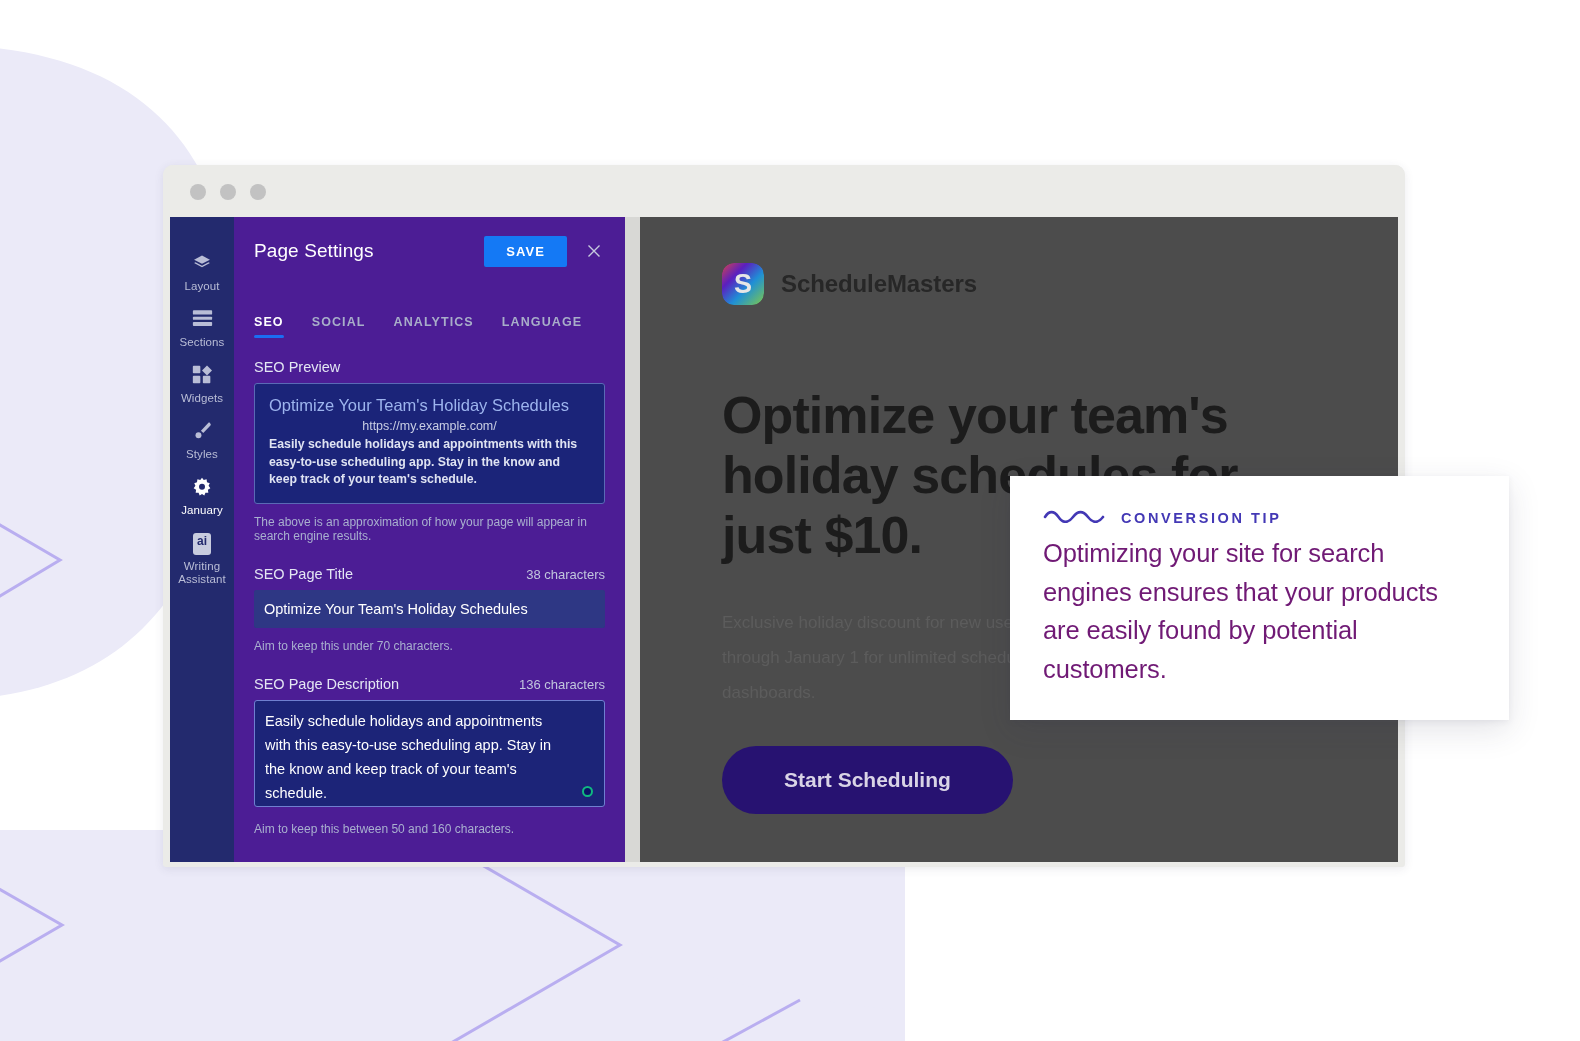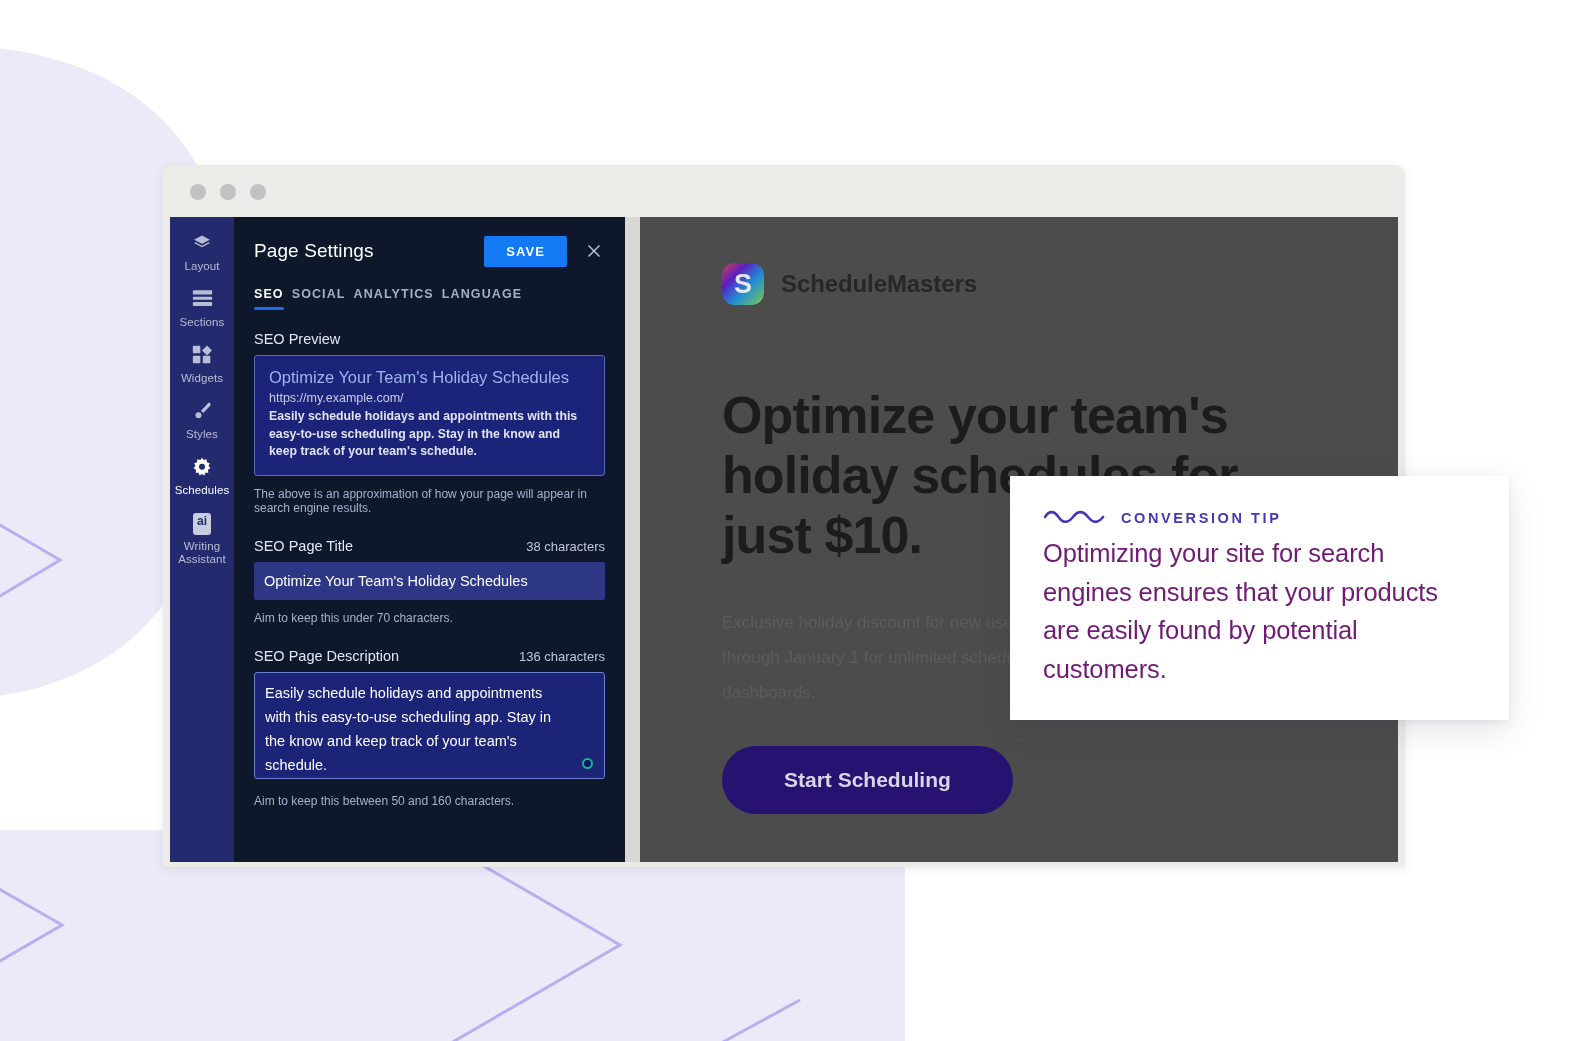--- a/index.html
+++ b/index.html
@@ -63,7 +63,7 @@
   
   .panel {
     width: 391px; height: 100%;
-    background: #0f172a;
+    background: #4c1d95;
     padding: 18px 20px 0 20px;
     flex: 0 0 391px;
     position: relative;

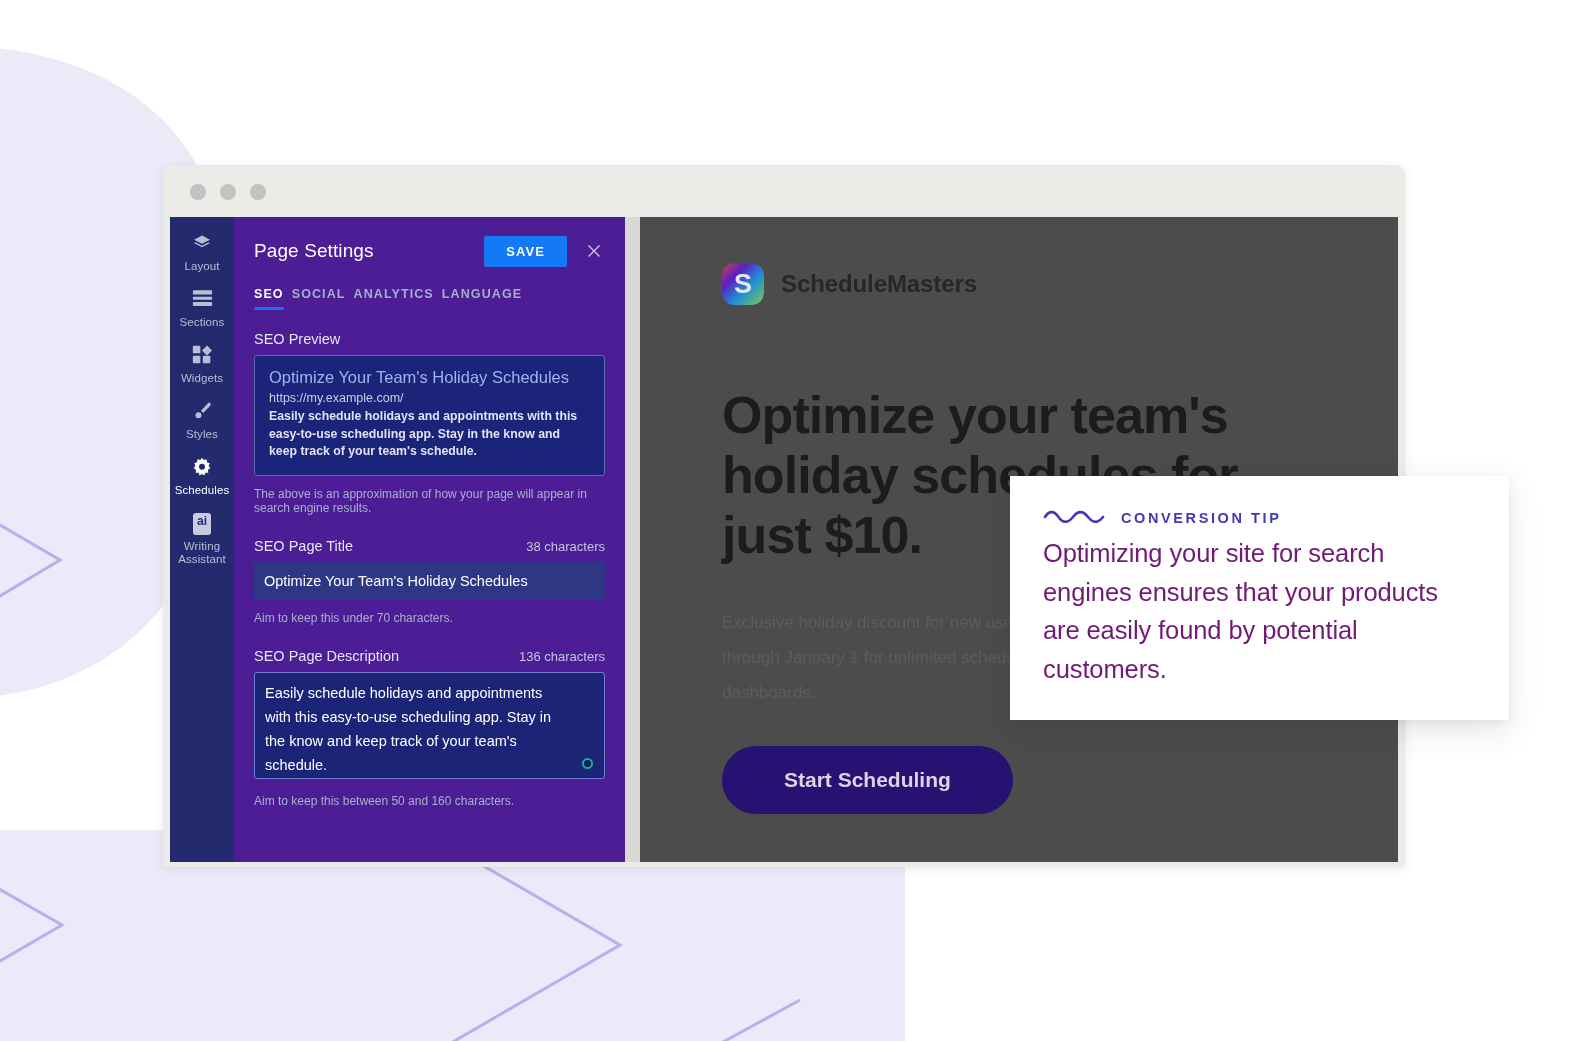--- a/index.html
+++ b/index.html
@@ -39,7 +39,7 @@
   .rail {
     width: 64px; height: 100%;
     background: #232a6e;
-    padding-top: 6px;
+    padding-top: 26px;
     display: flex; flex-direction: column; align-items: center;
     flex: 0 0 64px;
   }

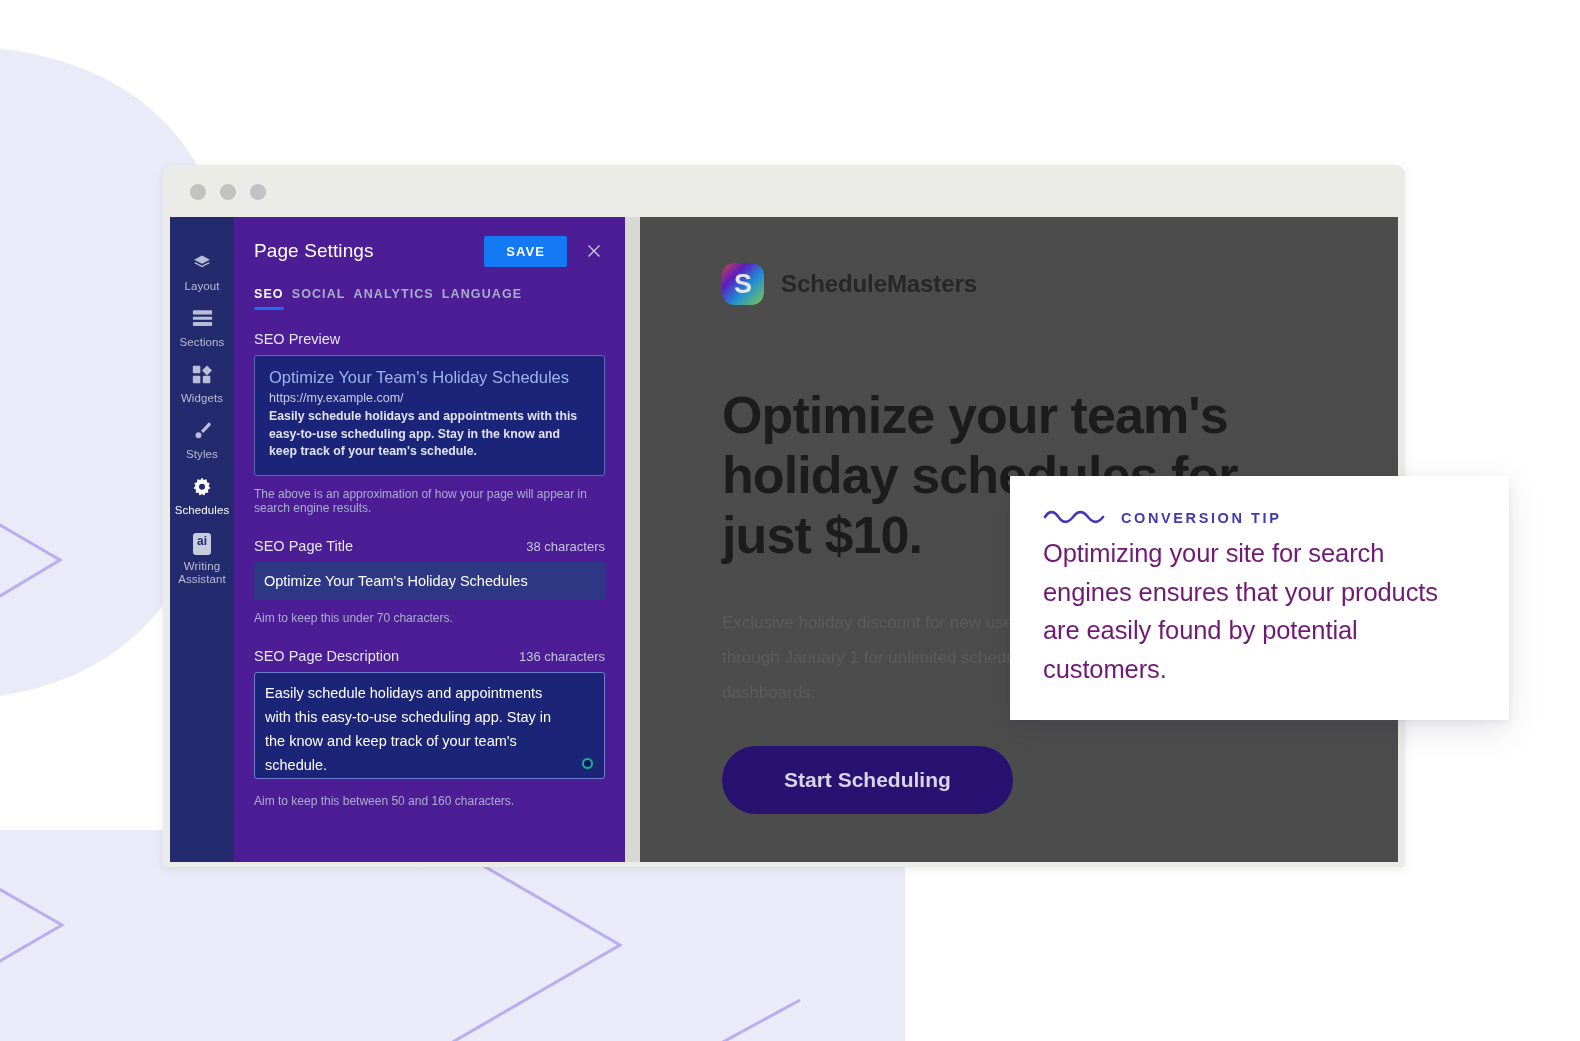--- a/index.html
+++ b/index.html
@@ -83,7 +83,7 @@
     display: flex; align-items: center; justify-content: center;
   }
 
-  .tabs { display: flex; gap: 8px; margin-top: 20px; }
+  .tabs { display: flex; gap: 28px; margin-top: 48px; }
   .tab {
     color: #a8aec9; font-size: 12.5px; font-weight: 700; letter-spacing: 1.1px;
     padding-bottom: 7px; cursor: pointer; position: relative;

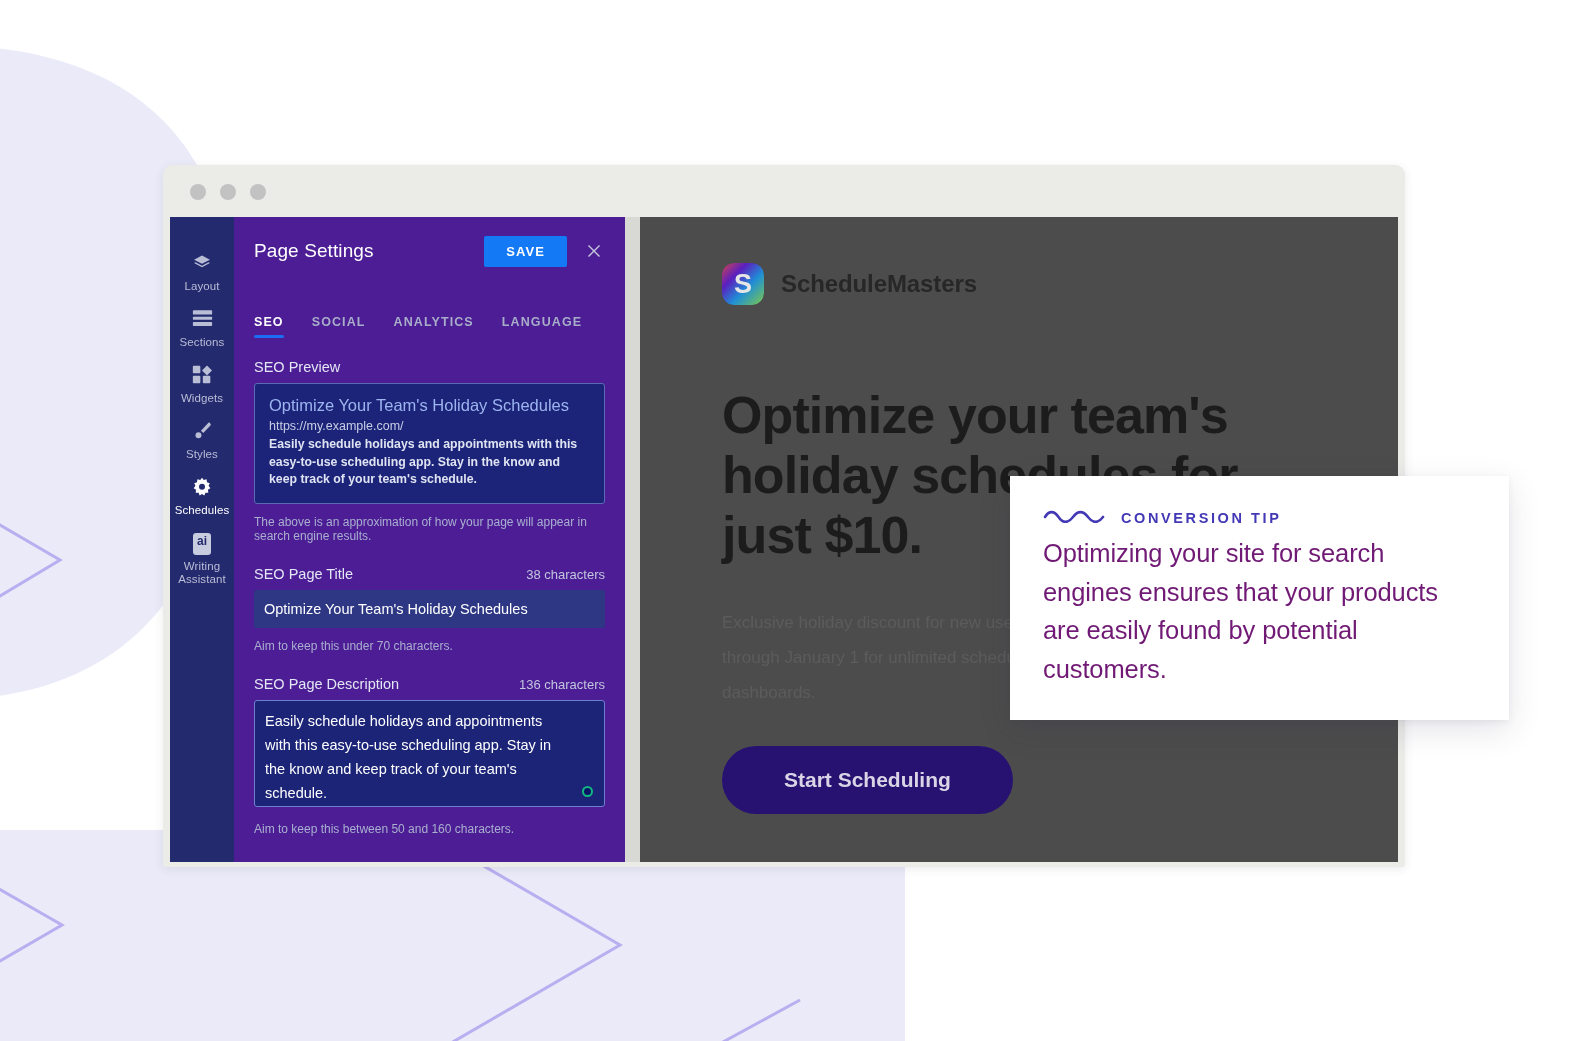--- a/index.html
+++ b/index.html
@@ -106,7 +106,7 @@
     padding: 11px 14px 14px 14px;
   }
   .preview-title { color: #9db4ee; font-size: 16.5px; line-height: 21px; font-weight: 400; }
-  .preview-url { color: #c9cee4; font-size: 12.5px; margin-top: 3px; }
+  .preview-url { color: #c9cee4; font-size: 12.5px; margin-top: 3px; text-align: center; }
   .preview-desc { color: #dfe3f2; font-size: 12.3px; line-height: 17.5px; margin-top: 3px; font-weight: 600; }
 
   .helper { color: #a9b0cf; font-size: 12px; line-height: 14px; margin-top: 11px; }

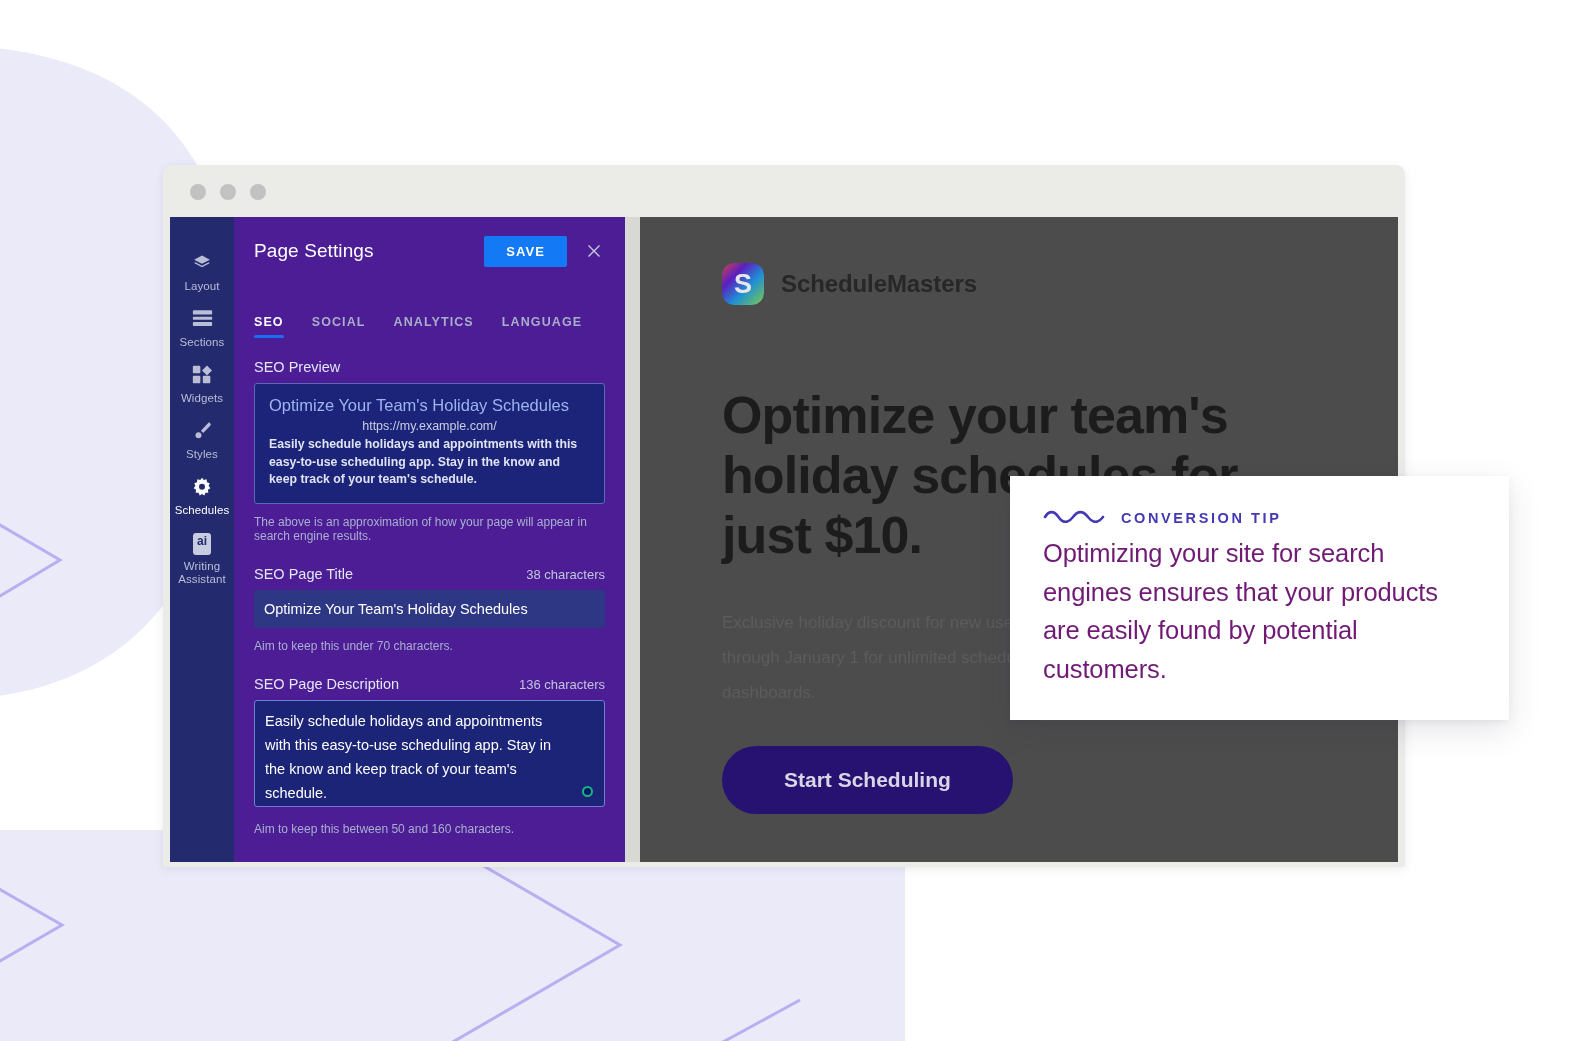--- a/index.html
+++ b/index.html
@@ -286,7 +286,7 @@
               <circle cx="12" cy="11.6" r="3.6" fill="#232a6e"></circle>
             </svg>
           </span>
-          <span class="rail-label">Schedules</span>
+          <span class="rail-label">January</span>
         </div>
 
         <div class="rail-item">

